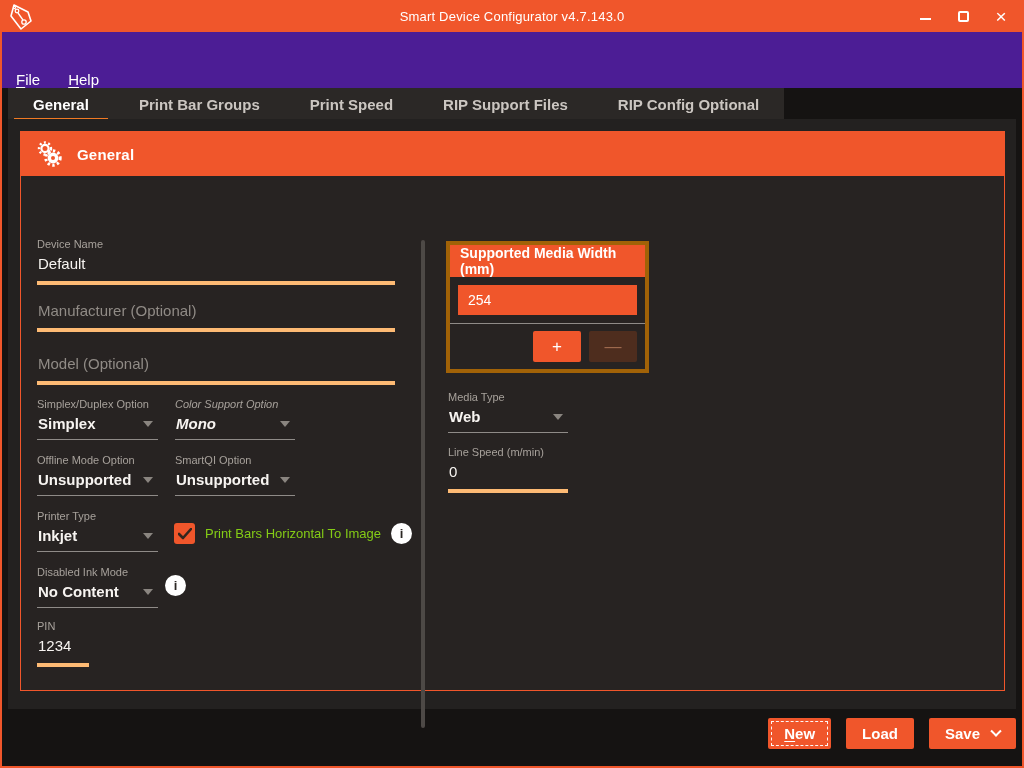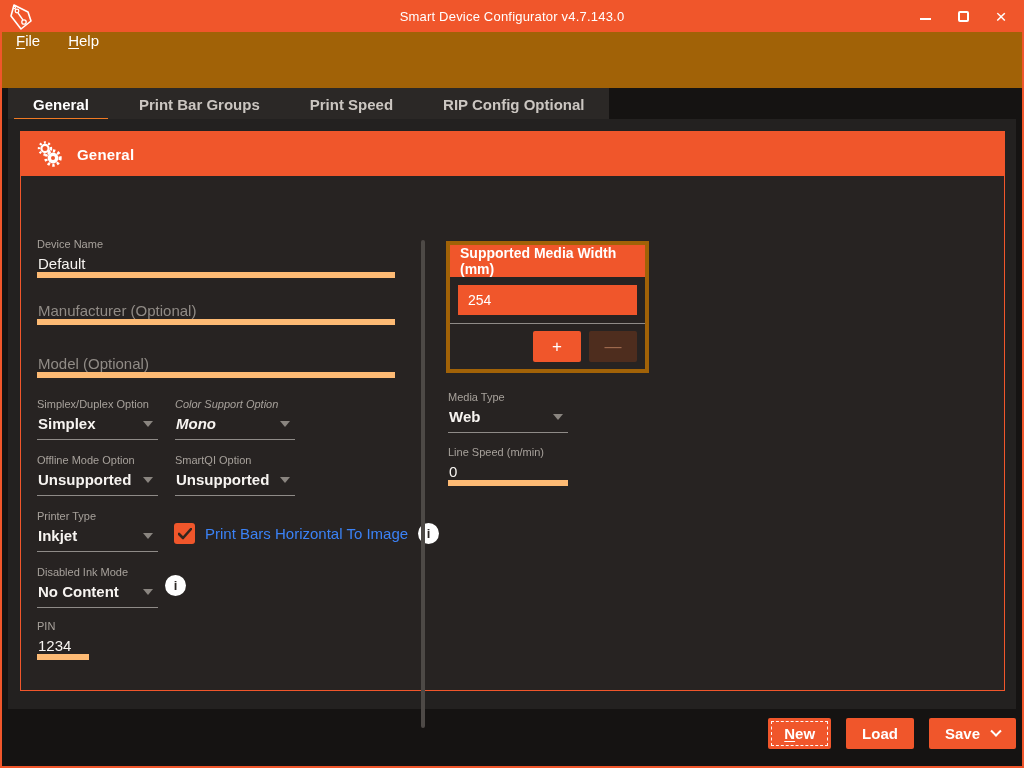--- a/index.html
+++ b/index.html
@@ -17,7 +17,7 @@
   .close-glyph { color:#fff; font-size:19px; line-height:19px; font-weight:400; }
 
   
-  .menubar { position:absolute; top:32px; left:0; width:100%; height:56px; display:flex; align-items:flex-start; padding-left:14px; gap:28px; background:#a16207; }
+  .menubar { position:absolute; top:32px; left:0; width:100%; height:56px; display:flex; align-items:flex-end; padding-left:14px; gap:28px; background:#4c1d95; }
   .menu-item { color:#fff; font-size:15px; cursor:default; }
   .accel { text-decoration:underline; text-underline-offset:2px; }
 

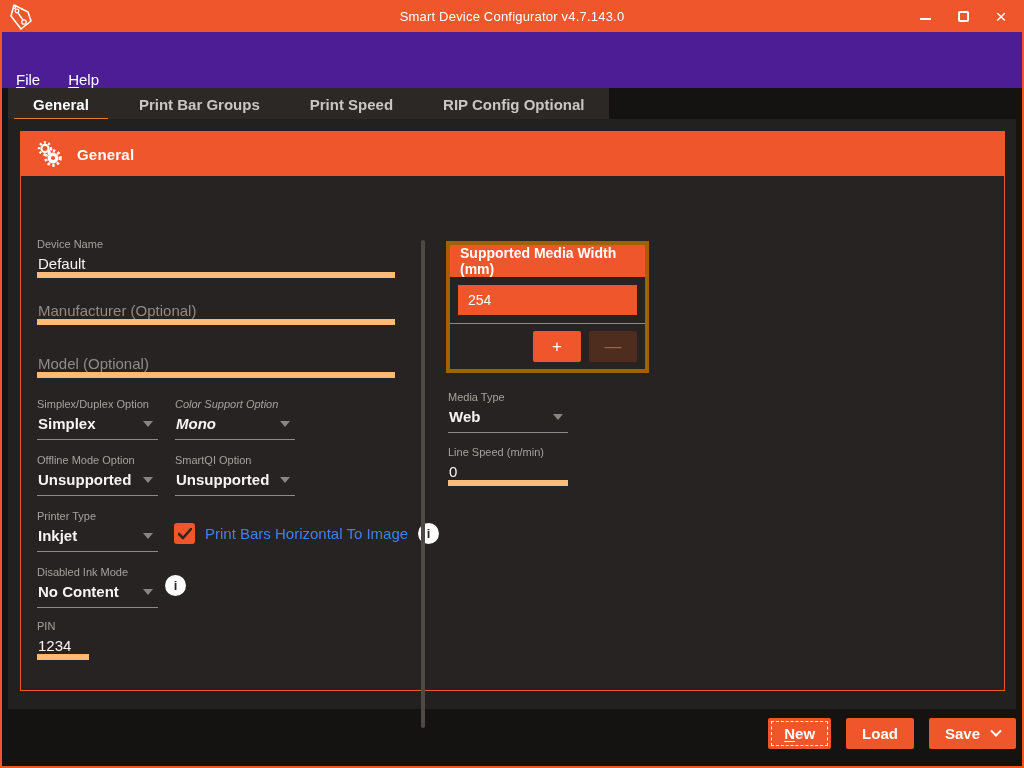--- a/index.html
+++ b/index.html
@@ -103,6 +103,7 @@
     <div class="tab active">General</div>
     <div class="tab">Print Bar Groups</div>
     <div class="tab">Print Speed</div>
+    <div class="tab">RIP Support Files</div>
     <div class="tab">RIP Config Optional</div>
   </div>
 

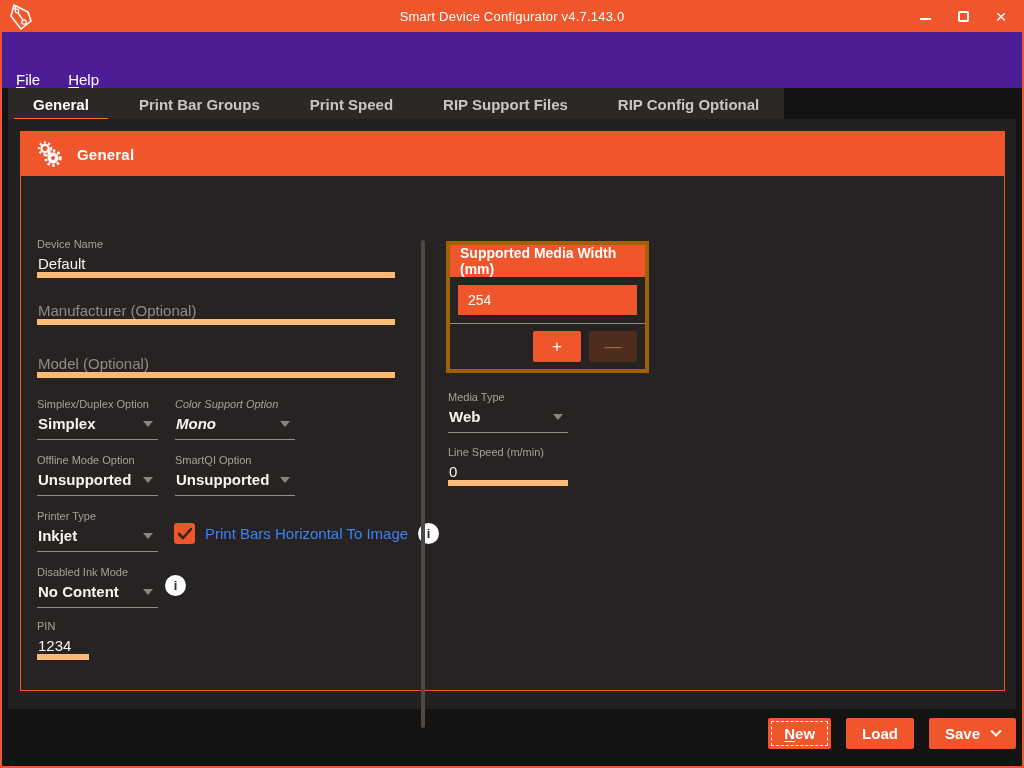--- a/index.html
+++ b/index.html
@@ -37,7 +37,7 @@
   
   .field { position:absolute; }
   .flabel { font-size:11px; color:#A7A19B; margin-bottom:3px; }
-  .finput { display:block; width:100%; background:transparent; border:none; border-bottom:6px solid #fdba74; color:#F7F4F1; font-size:15px; font-family:"Liberation Sans", sans-serif; padding:2px 0 0 1px; outline:none; }
+  .finput { display:block; width:100%; background:transparent; border:none; border-bottom:4px solid #fdba74; color:#F7F4F1; font-size:15px; font-family:"Liberation Sans", sans-serif; padding:2px 0 9px 1px; outline:none; }
   .finput::placeholder { color:#908B86; opacity:1; }
   .select { border-bottom:1px solid #8F8B88; padding-bottom:7px; }
   .select .fvalue { font-size:15px; font-weight:700; color:#F7F4F1; padding:2px 0 0 1px; }

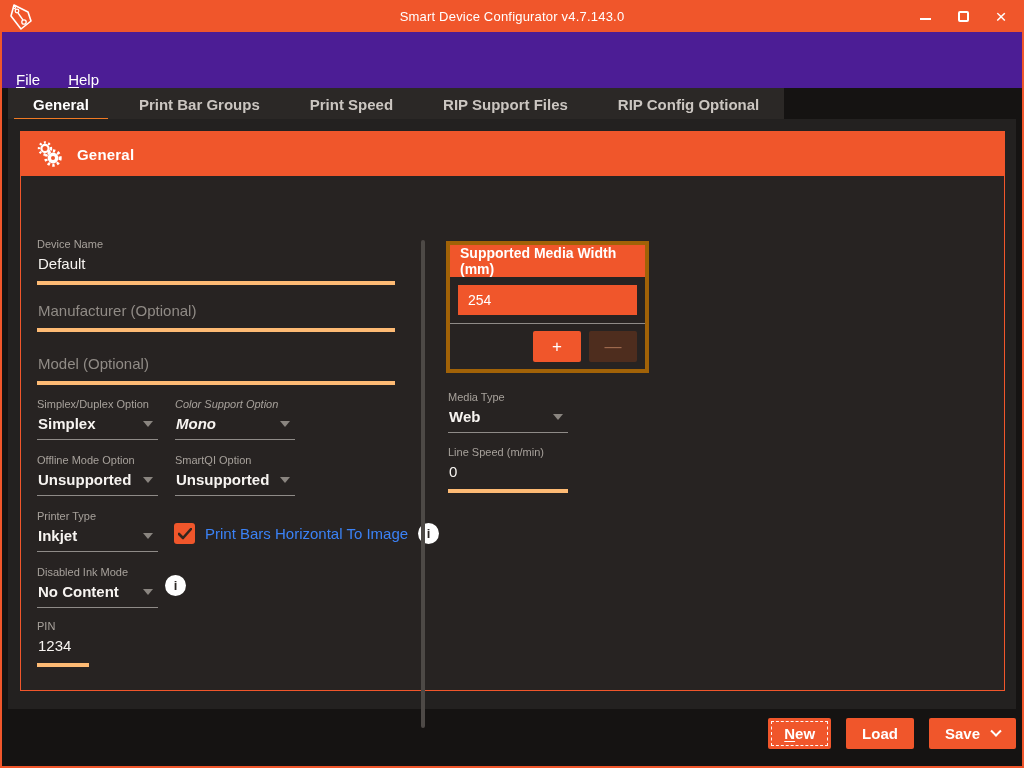--- a/index.html
+++ b/index.html
@@ -48,7 +48,7 @@
   
   .check-row { position:absolute; left:153px; top:299px; display:flex; align-items:center; gap:10px; }
   .checkbox { width:21px; height:21px; background:#F0562B; border-radius:3px; display:flex; align-items:center; justify-content:center; }
-  .check-label { color:#3b82f6; font-size:15px; }
+  .check-label { color:#84cc16; font-size:13px; }
   .info-icon { width:21px; height:21px; border-radius:50%; background:#fff; color:#2B2724; font-size:13px; font-weight:700; display:flex; align-items:center; justify-content:center; }
   .info-abs { position:absolute; left:144px; top:351px; }
 

